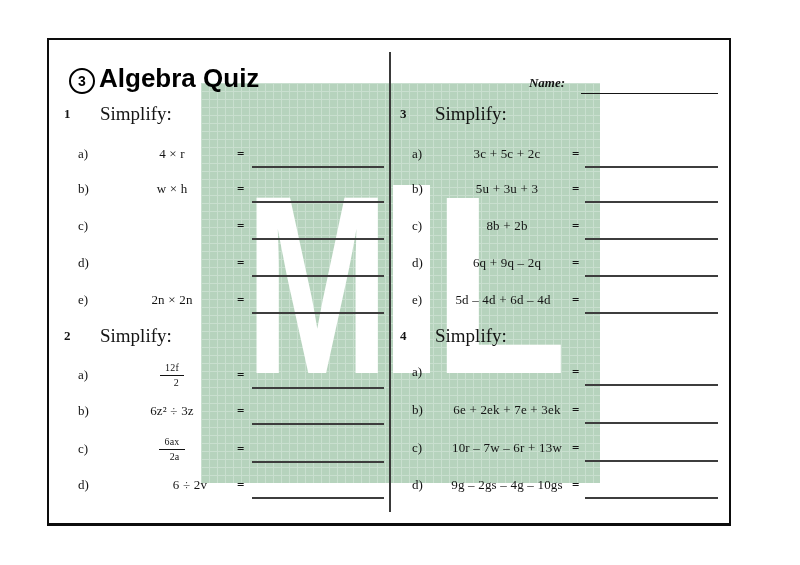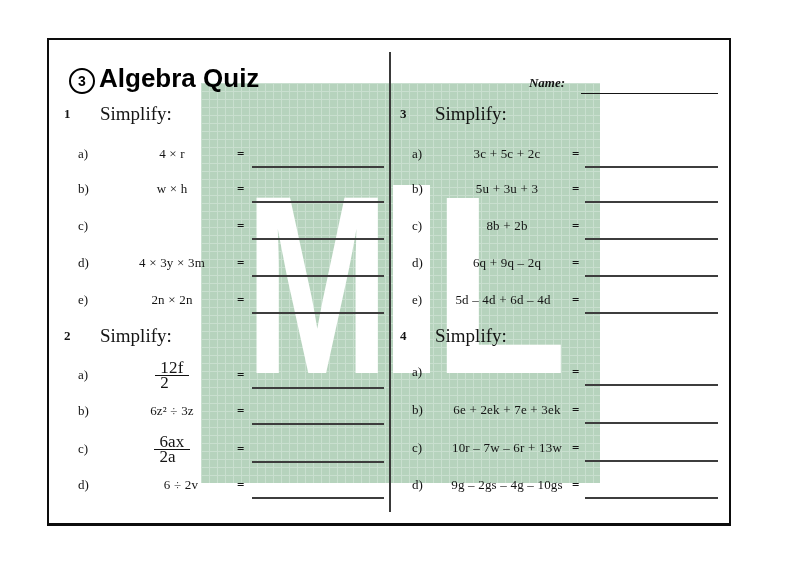--- a/index.html
+++ b/index.html
@@ -81,7 +81,6 @@
       </div>
       <div class="qrow" style="top: 205px;">
         <span class="ilabel" style="left: 29px;">d)</span>
-        <div class="iexpr" style="left: 55px; width: 136px;">4 × 3y × 3m</div>
         <span class="ieq" style="left: 188px;">=</span>
         <div class="iline" style="left: 203px; width: 132px; top: 30px;"></div>
       </div>

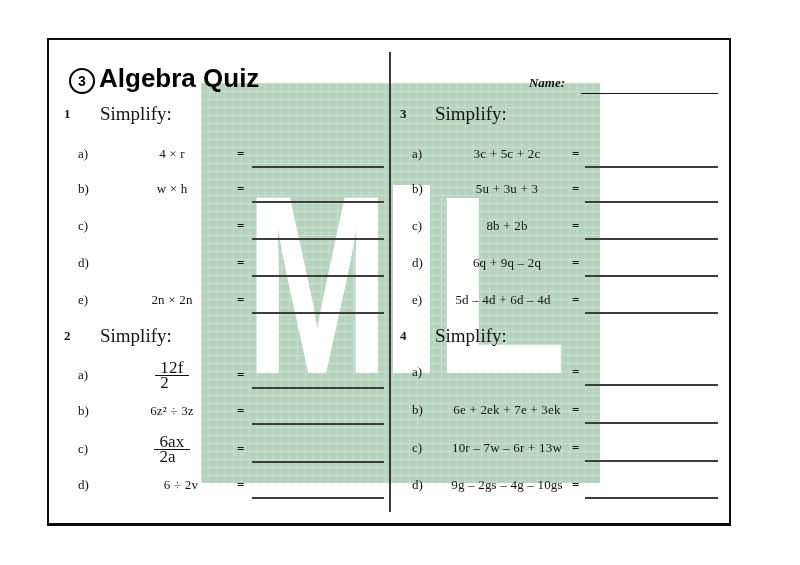--- a/index.html
+++ b/index.html
@@ -29,7 +29,7 @@
          font-size:13px;letter-spacing:0.2px;white-space:nowrap;}
   .ieq{position:absolute;font-weight:bold;font-size:13px;line-height:36px;}
   .iline{position:absolute;height:0;border-top:2px solid #3d3d3d;}
-  .frac{display:inline-block;text-align:left;font-size:17px;line-height:14px;}
+  .frac{display:inline-block;text-align:right;font-size:10px;line-height:14px;}
   .frac .fnum{border-bottom:1.5px solid #111;padding:0 5px;}
   .frac .fden{padding:0 5px;}
 </style>

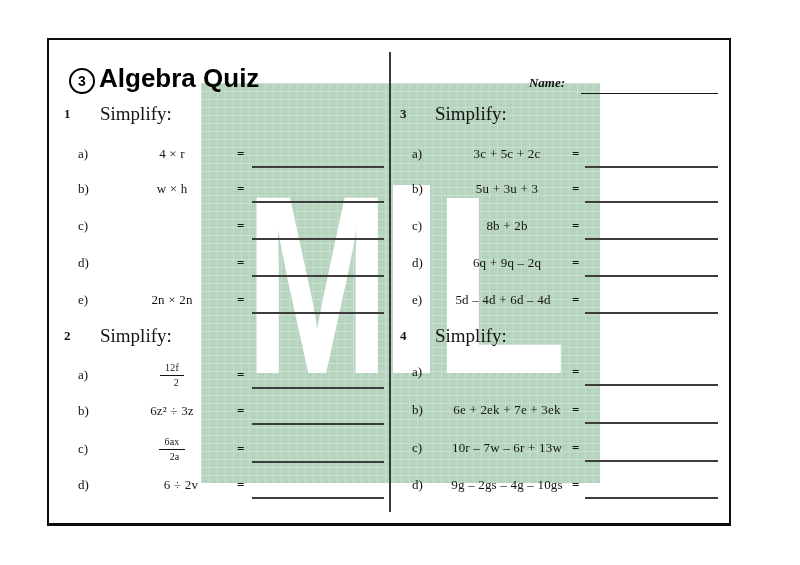--- a/index.html
+++ b/index.html
@@ -124,7 +124,7 @@
       </div>
       <div class="qrow" style="top: 427px;">
         <span class="ilabel" style="left: 29px;">d)</span>
-        <div class="iexpr" style="left: 64px; width: 136px;">6 ÷ 2v</div>
+        <div class="iexpr" style="left: 73px; width: 136px;">6 ÷ 2v</div>
         <span class="ieq" style="left: 188px;">=</span>
         <div class="iline" style="left: 203px; width: 132px; top: 30px;"></div>
       </div>

